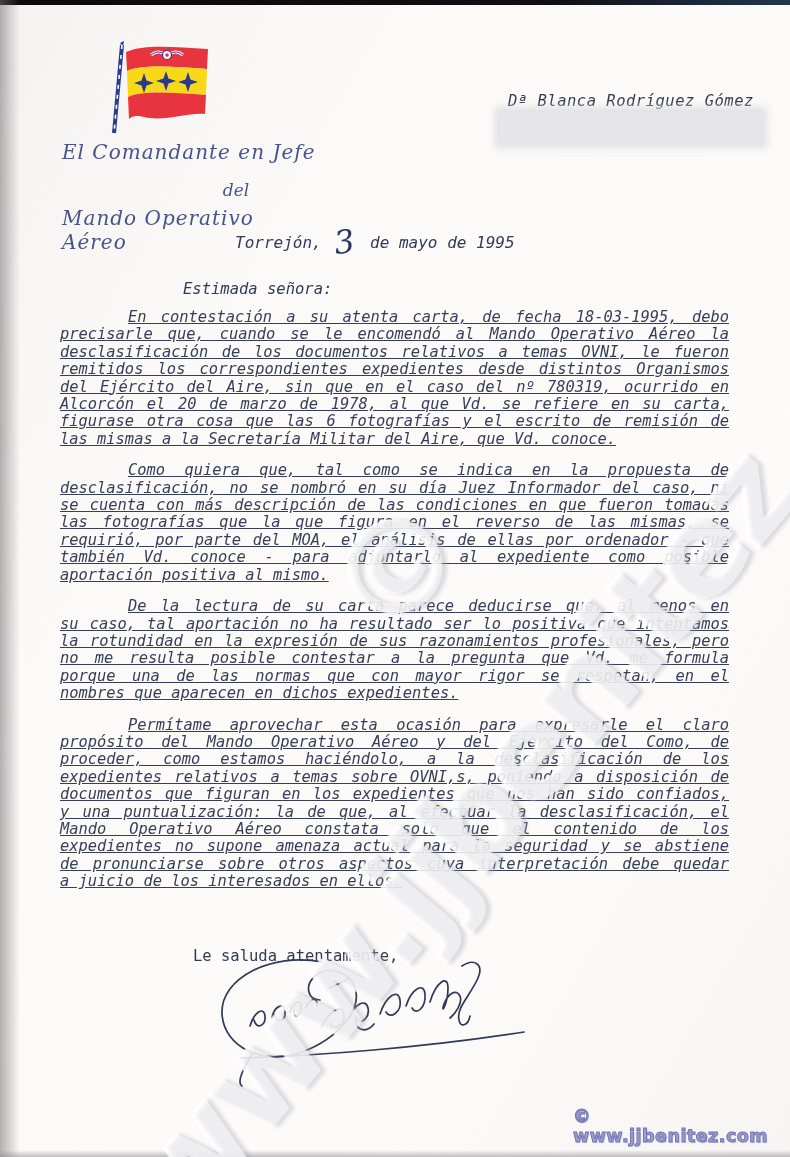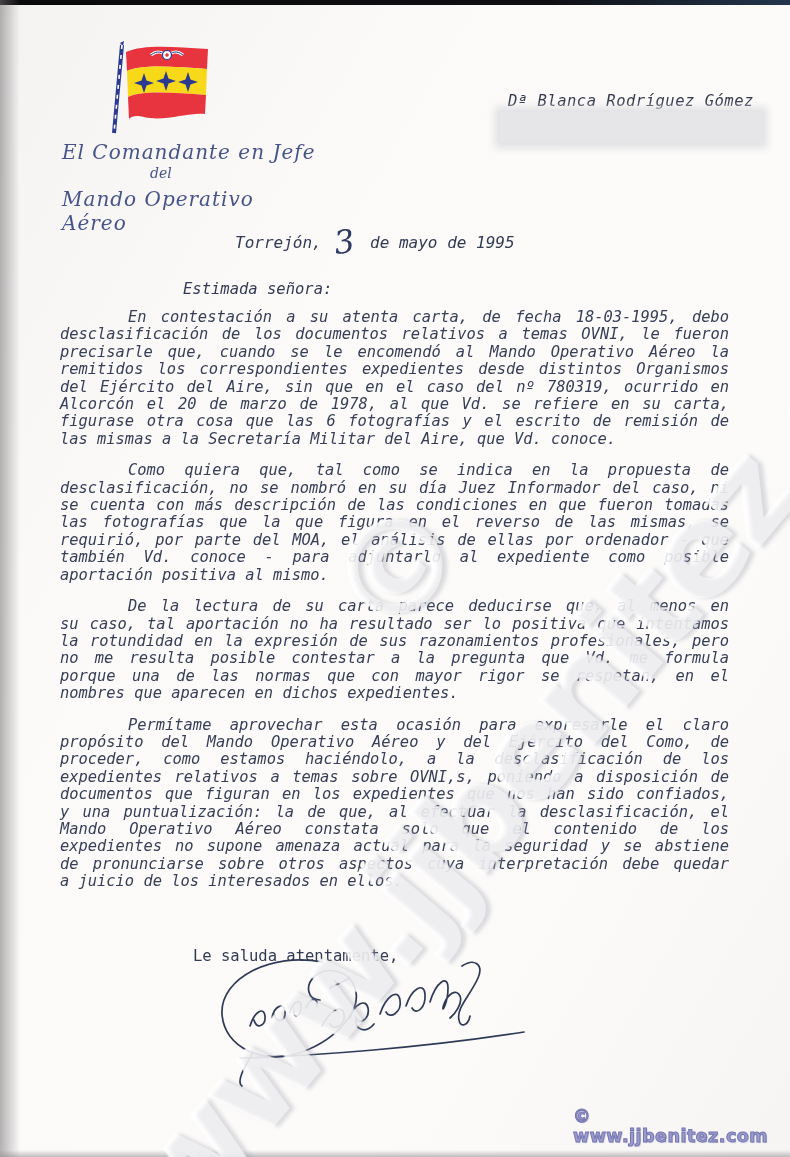--- a/index.html
+++ b/index.html
@@ -22,7 +22,7 @@
     font-style:italic;color:#47548a;
   }
   .lh1{font-size:20px;letter-spacing:1px;}
-  .lh2{font-size:14px;margin:1px 0 6px 88px;}
+  .lh2{font-size:17px;margin:16px 0 6px 88px;text-align:center;}
   .lh3{font-size:20px;letter-spacing:1px;}
   
   .recipient{position:absolute;left:508px;top:92px;font-style:italic;font-size:15.5px;color:#34394d;letter-spacing:.5px;}

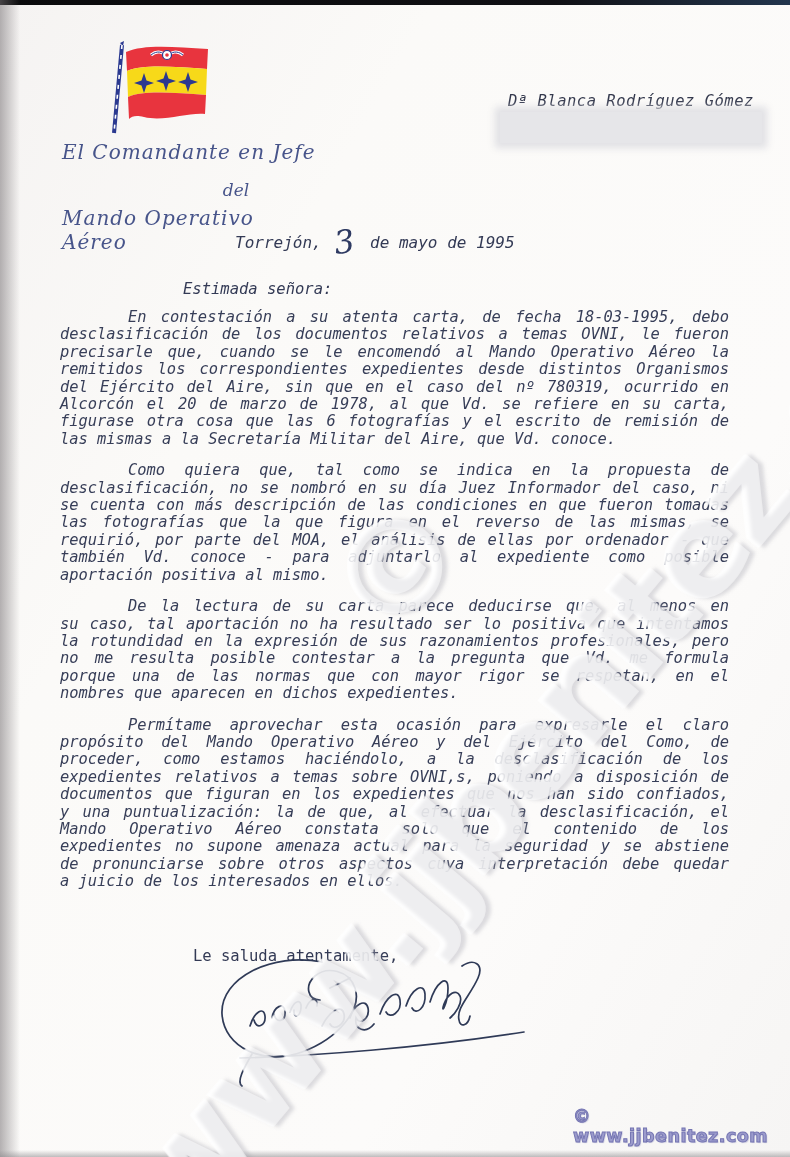--- a/index.html
+++ b/index.html
@@ -37,7 +37,7 @@
   .salutation{position:absolute;left:183px;top:280px;font-style:italic;font-size:15.5px;color:#333a55;}
   
   .body-block{position:absolute;left:60px;top:309px;width:677px;color:#373e58;}
-  .para{margin:0 8px 14px 0;}
+  .para{margin:0 8px 14px 0;text-decoration:underline;}
   .line{
     font-style:italic;font-size:15.4px;line-height:17.4px;
     text-align:justify;text-align-last:justify;white-space:normal;

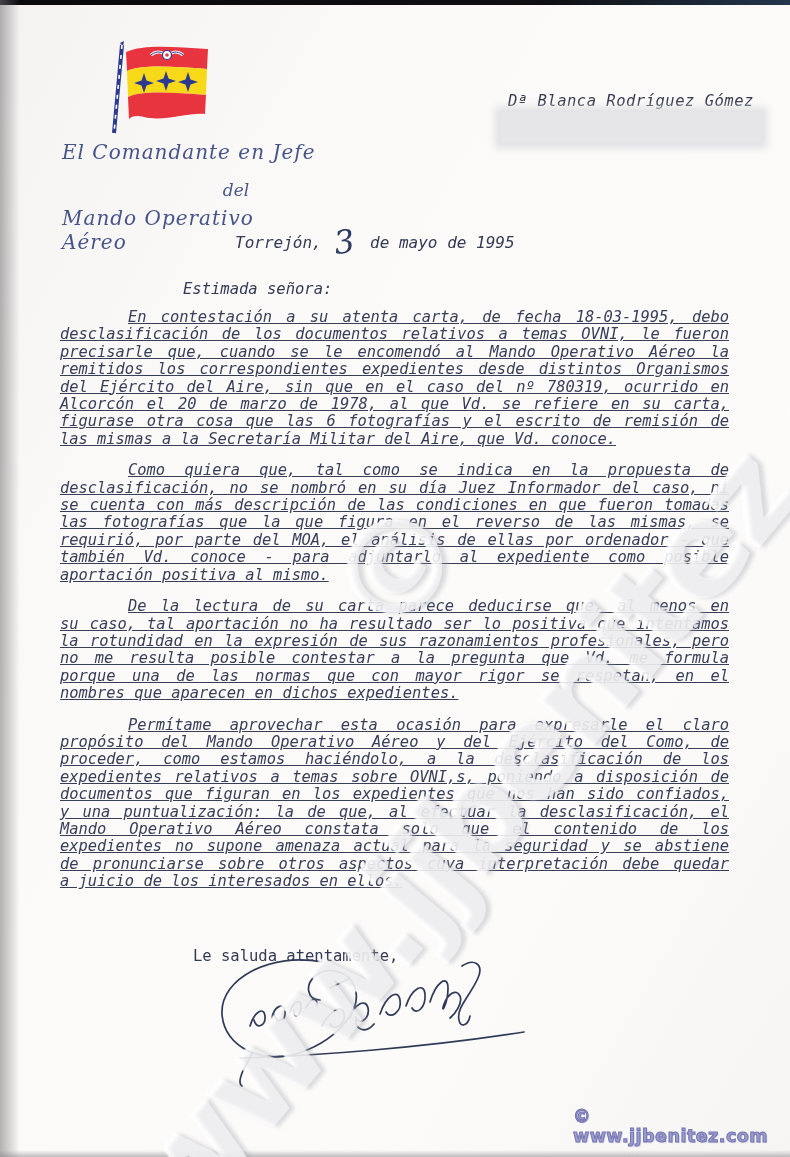--- a/index.html
+++ b/index.html
@@ -116,8 +116,8 @@
     <div class="body-block">
         <div class="para">
           <div class="line first">En contestación a su atenta carta, de fecha 18-03-1995, debo</div>
+          <div class="line">precisarle que, cuando se le encomendó al Mando Operativo Aéreo la</div>
           <div class="line">desclasificación de los documentos relativos a temas OVNI, le fueron</div>
-          <div class="line">precisarle que, cuando se le encomendó al Mando Operativo Aéreo la</div>
           <div class="line">remitidos los correspondientes expedientes desde distintos Organismos</div>
           <div class="line">del Ejército del Aire, sin que en el caso del nº 780319, ocurrido en</div>
           <div class="line">Alcorcón el 20 de marzo de 1978, al que Vd. se refiere en su carta,</div>

